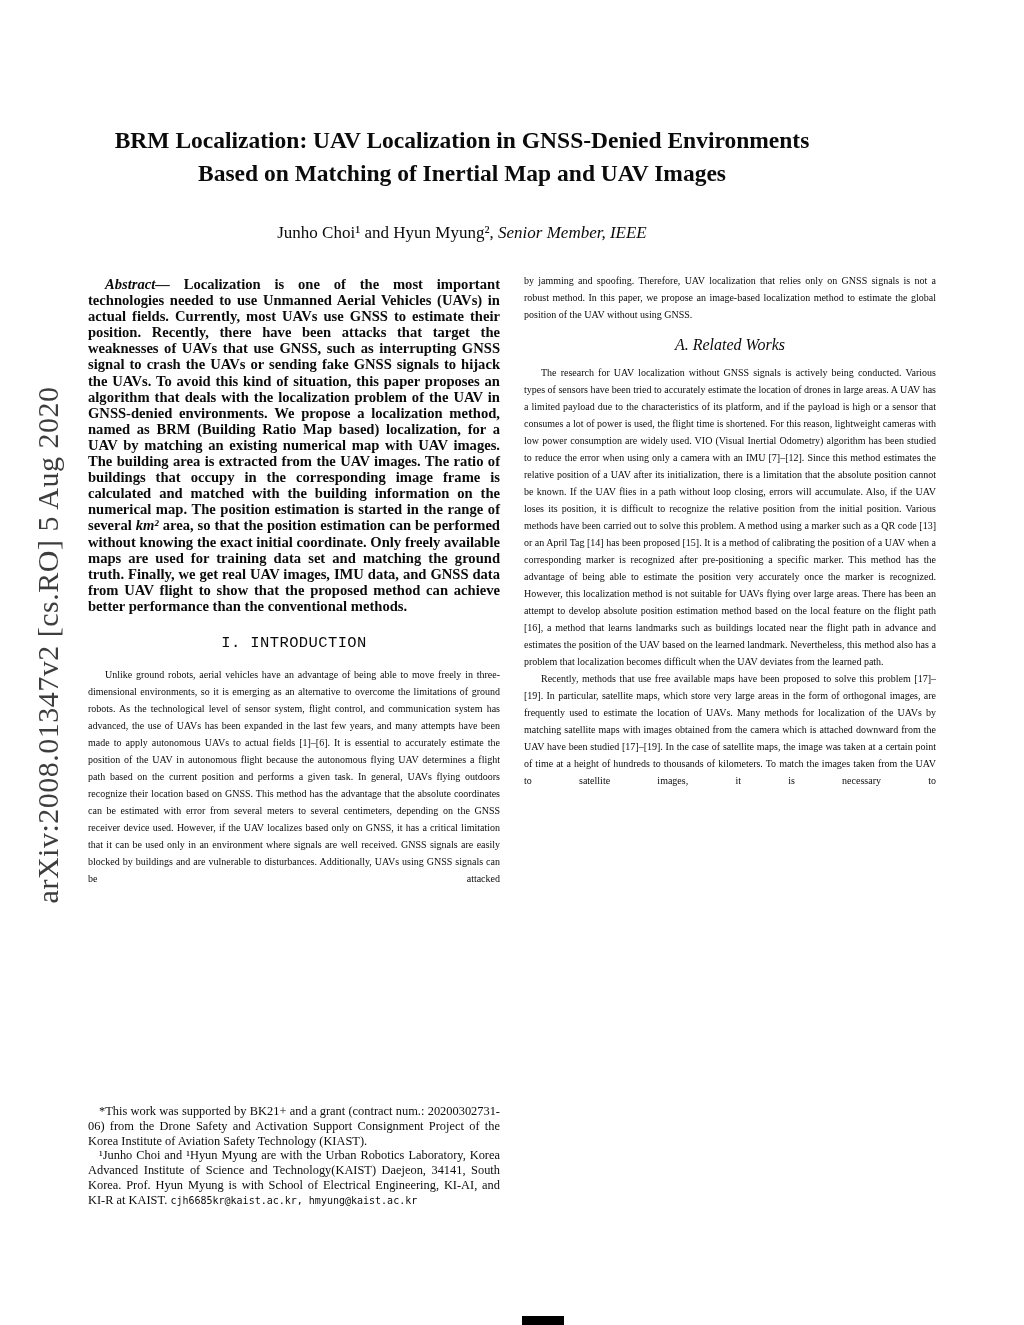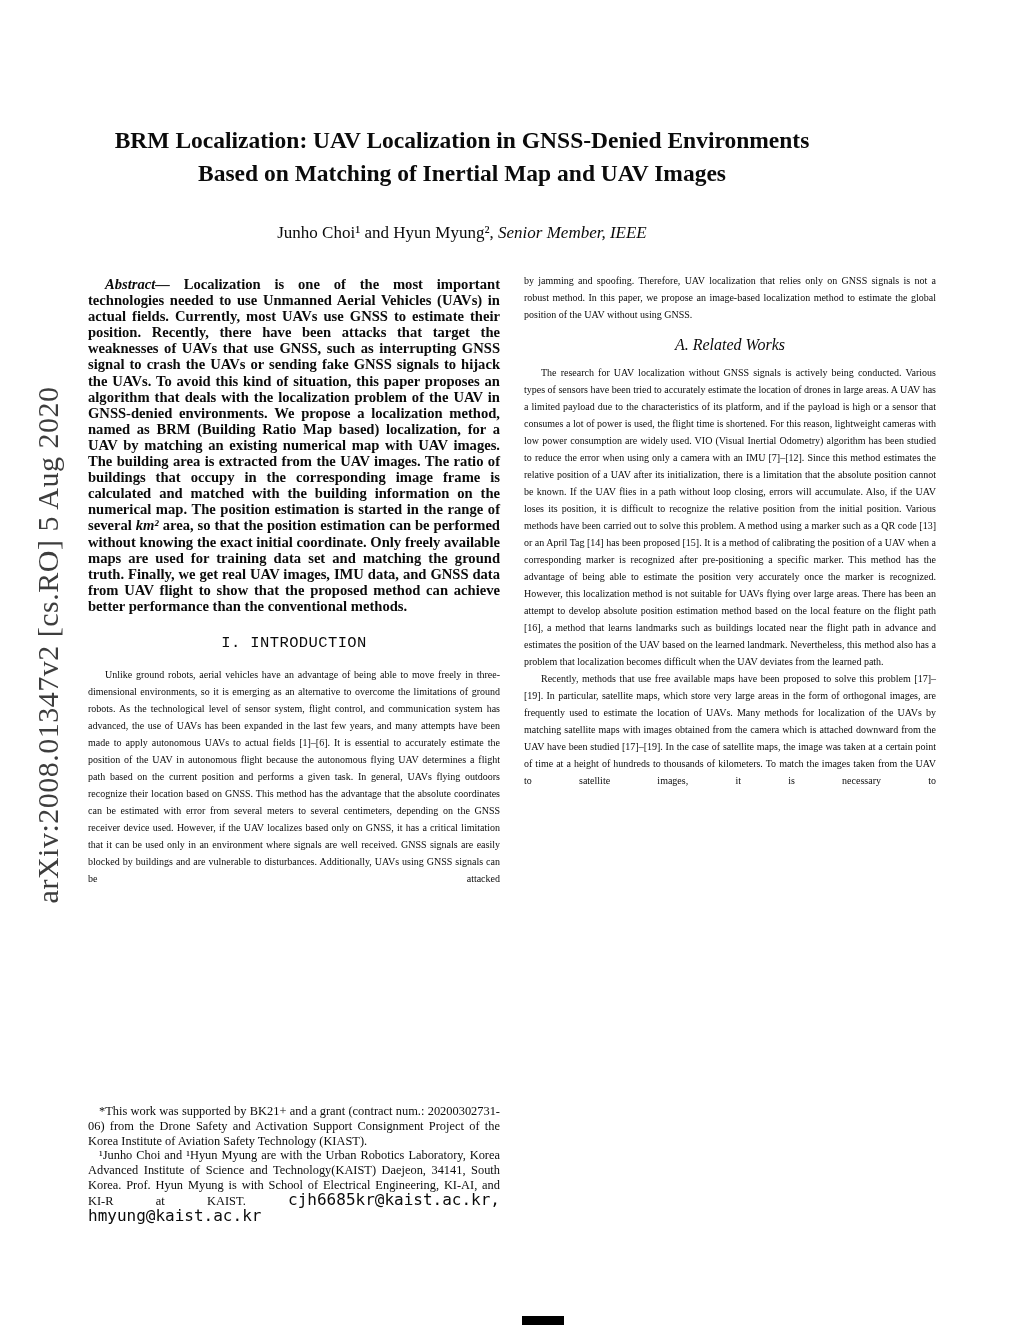--- a/index.html
+++ b/index.html
@@ -73,7 +73,7 @@
     line-height: 14.8px;
   }
   .fn { text-indent: 11px; }
-  .mono { font-family: "DejaVu Sans Mono", monospace; font-size: 16px; }
+  .mono { font-family: "DejaVu Sans Mono", monospace; font-size: 10px; }
   .page-bottom-artifact {
     position: absolute;
     left: 522px; top: 1316px;

